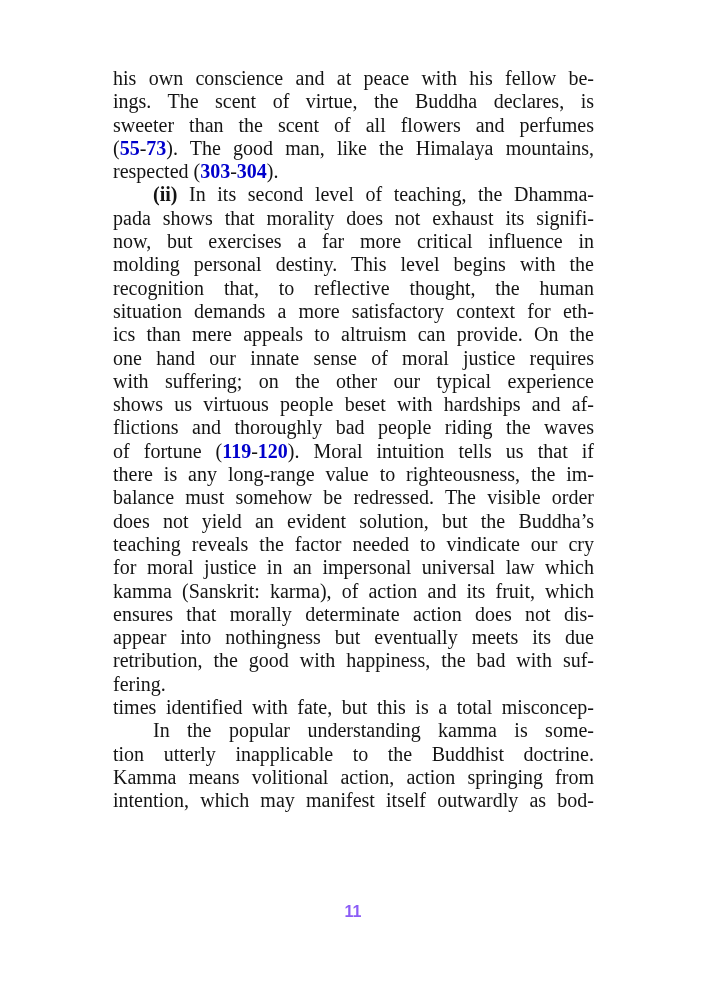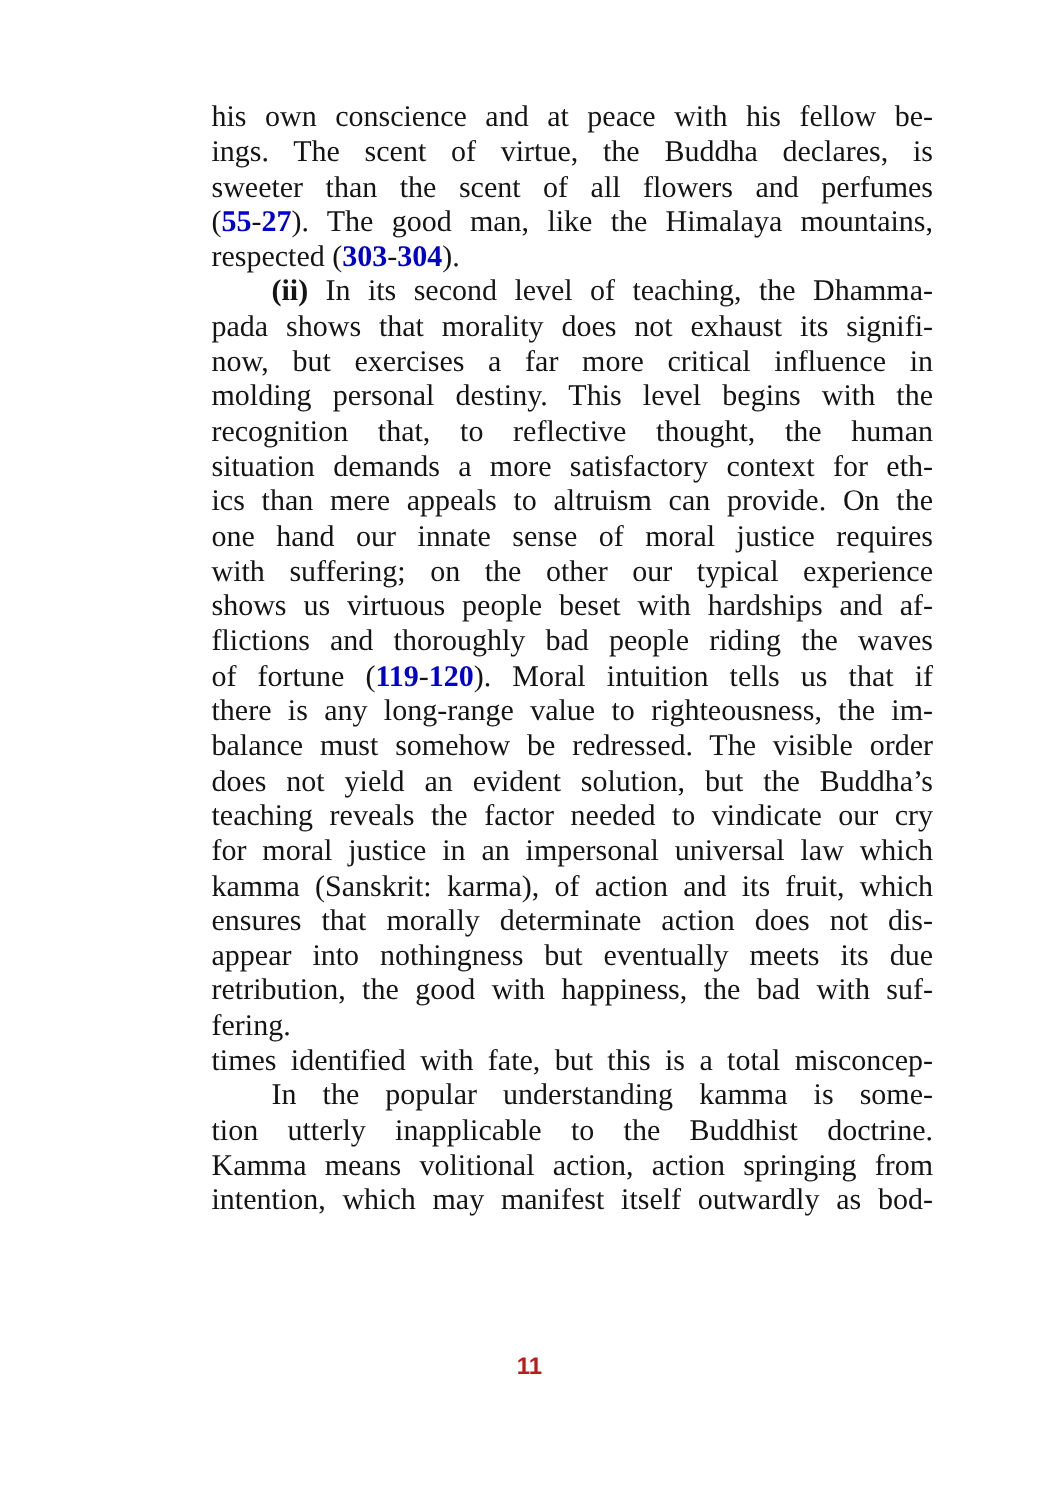--- a/index.html
+++ b/index.html
@@ -23,7 +23,6 @@
     width: 481px;
     font-size: 20px;
     line-height: 23.3px;
-    margin-left: 28px;
   }
   .line {
     text-align: justify;

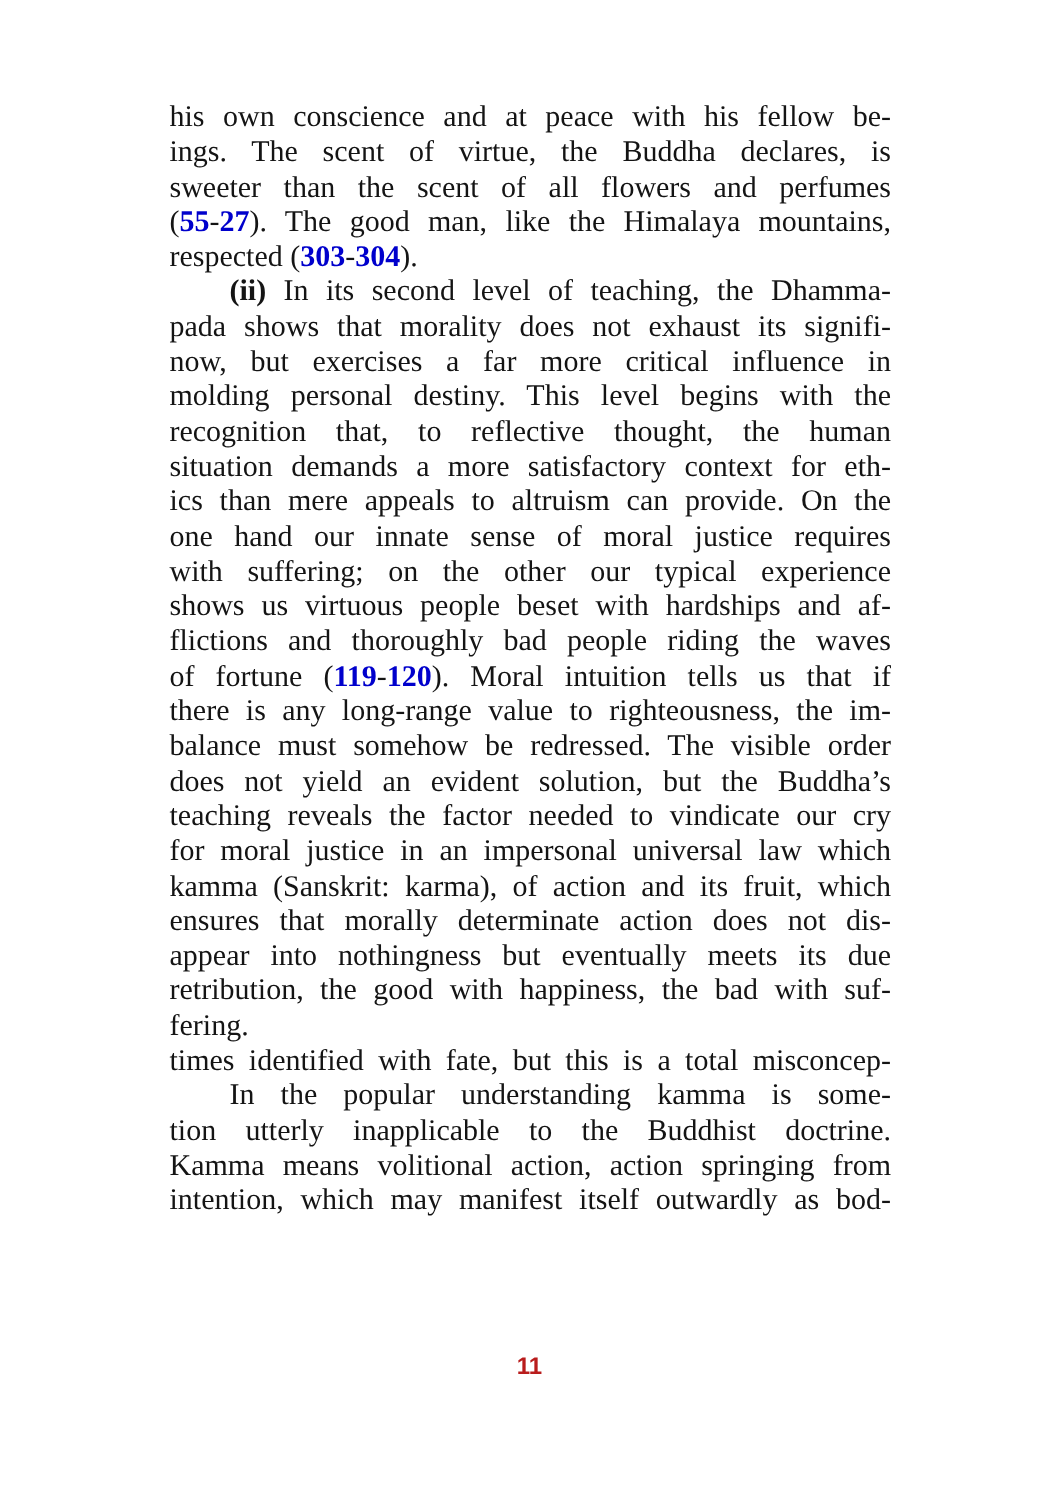--- a/index.html
+++ b/index.html
@@ -65,7 +65,7 @@
         <div class="line"><span>his own conscience and at peace with his fellow be-</span></div>
         <div class="line"><span>ings. The scent of virtue, the Buddha declares, is</span></div>
         <div class="line"><span>sweeter than the scent of all flowers and perfumes</span></div>
-        <div class="line"><span>(</span><span class="verse-link">55</span><span>-</span><span class="verse-link">27</span><span>). The good man, like the Himalaya mountains,</span></div>
+        <div class="line"><span>(</span><span class="verse-link">55</span><span>-</span><span class="verse-link">73</span><span>). The good man, like the Himalaya mountains,</span></div>
         <div class="line no-just"><span>respected (</span><span class="verse-link">303</span><span>-</span><span class="verse-link">304</span><span>).</span></div>
       </div>
       <div>

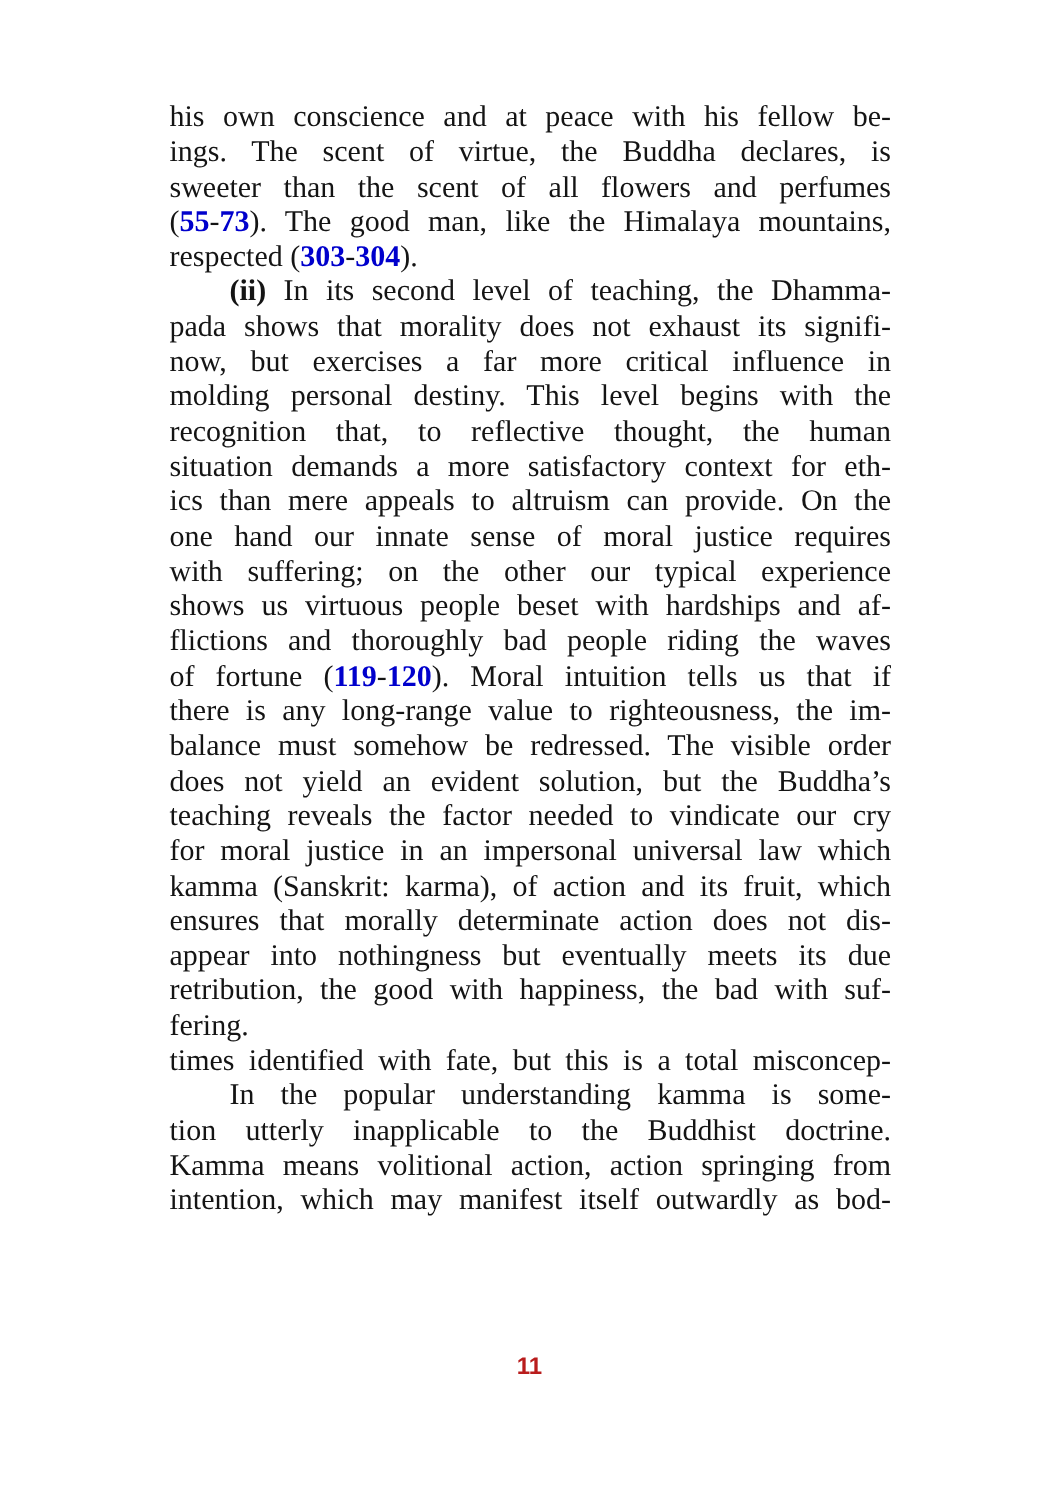--- a/index.html
+++ b/index.html
@@ -53,7 +53,7 @@
     font-family: "Liberation Sans", "DejaVu Sans", sans-serif;
     font-weight: bold;
     font-size: 16px;
-    color: #b91c1c;
+    color: #8b5cf6;
   }
 </style>
 </head>

